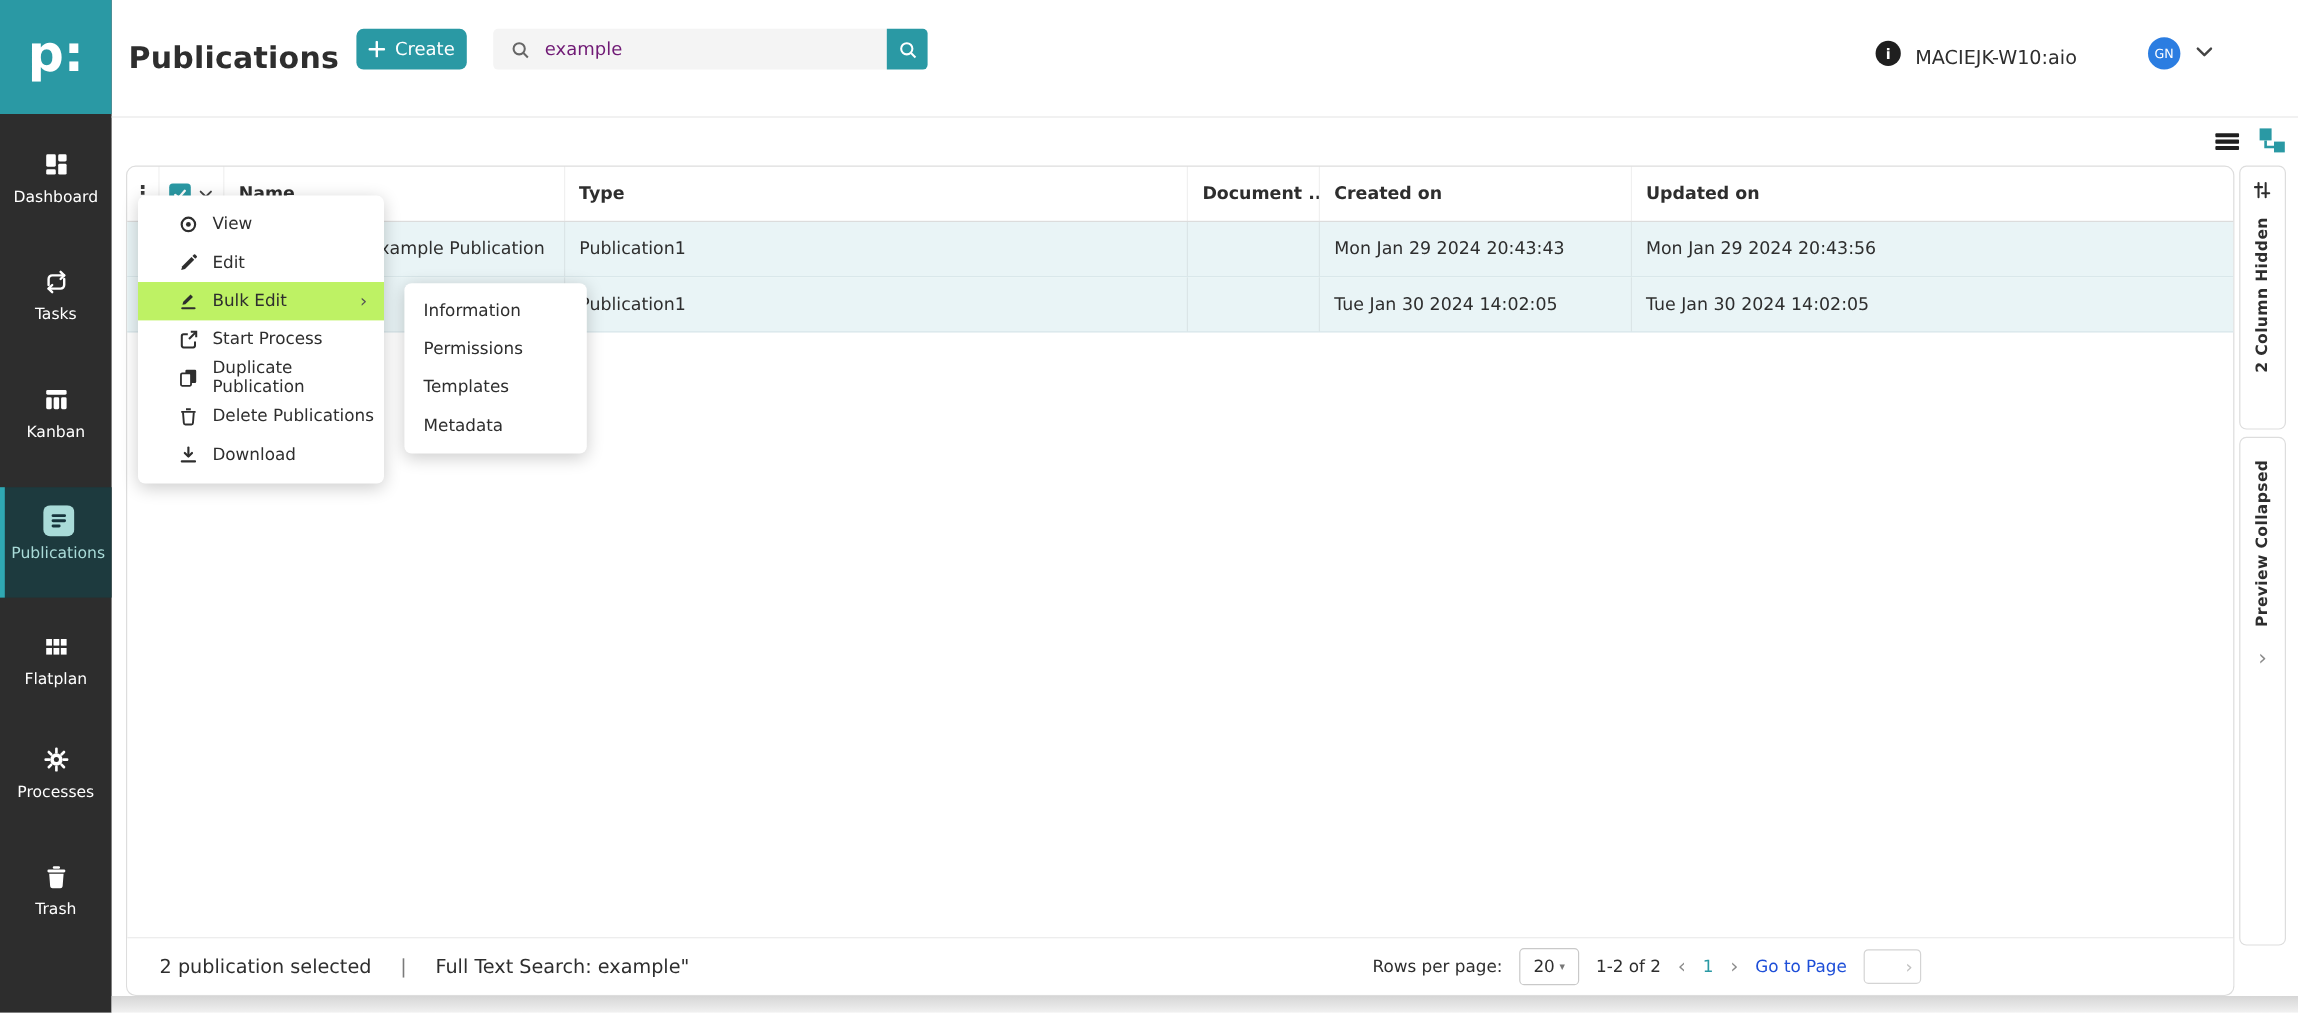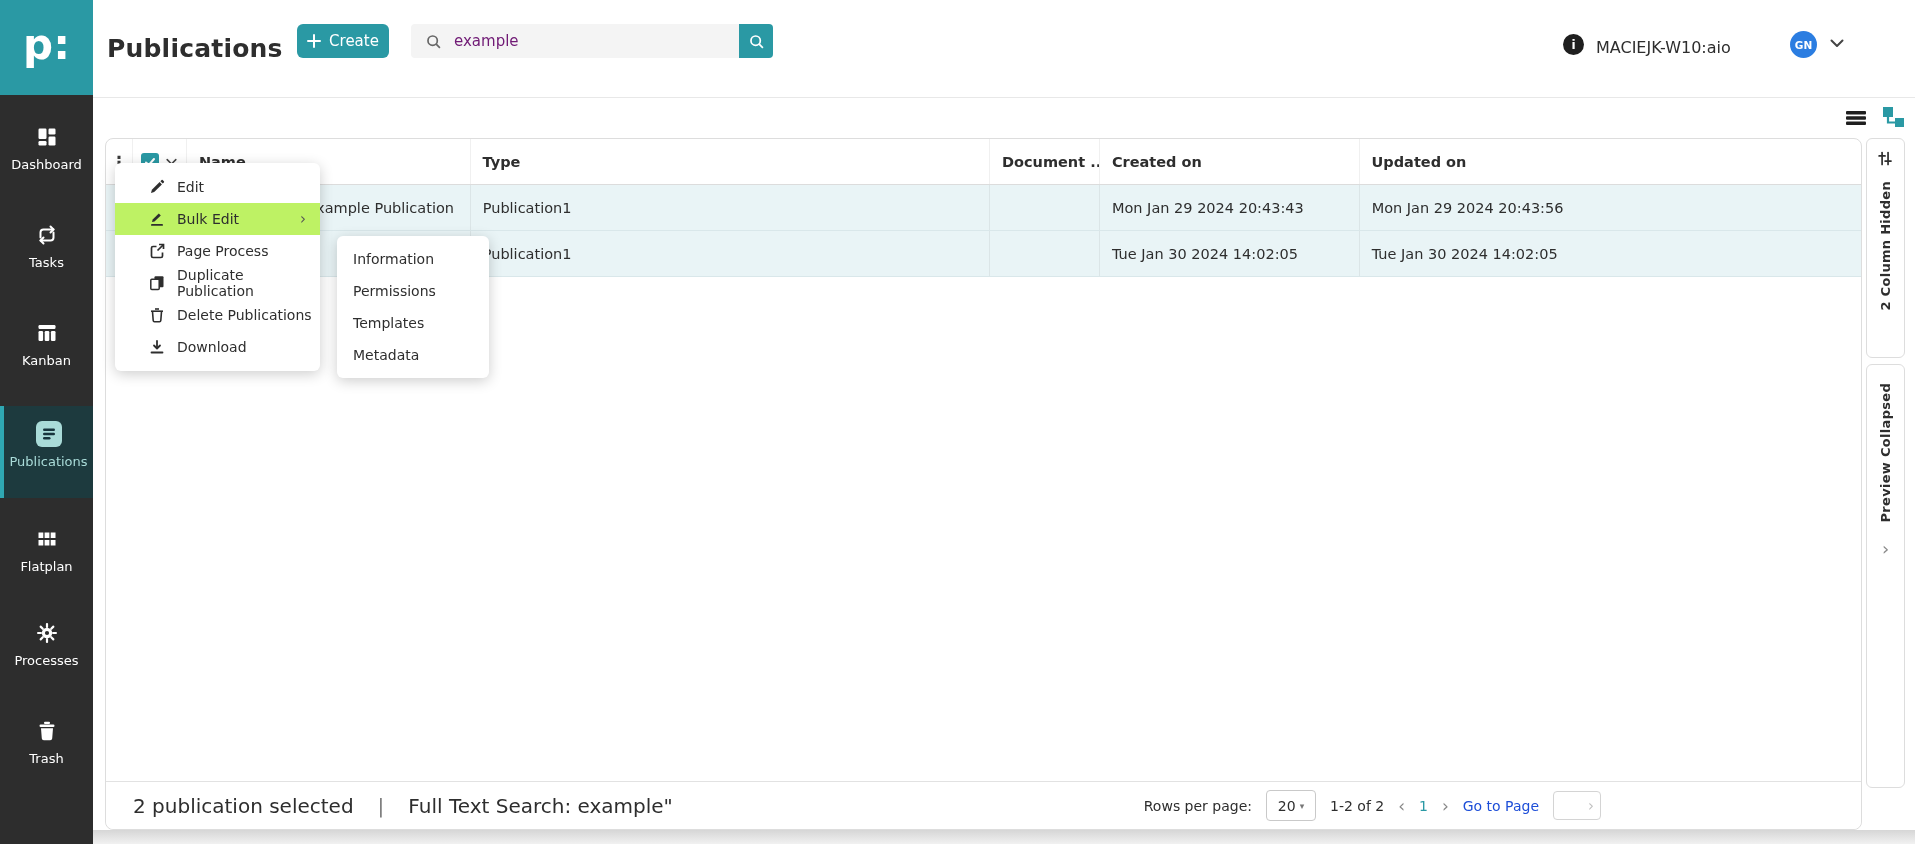--- a/index.html
+++ b/index.html
@@ -32,7 +32,7 @@
   .search-btn{left:739px;top:24px;width:34px;height:34px;background:#2a99a4;border-radius:0 4px 4px 0;display:flex;align-items:center;justify-content:center;cursor:pointer}
   .info-ic{left:1563px;top:34px;width:21px;height:21px;background:#1f1f1f;border-radius:50%;color:#fff;font-size:12px;font-weight:bold;display:flex;align-items:center;justify-content:center}
   .machine{left:1596px;top:38px;font-size:16px}
-  .avatar{left:1790px;top:31px;width:27px;height:27px;border-radius:50%;background:#2b7de1;color:#fff;font-size:10.5px;font-weight:bold;display:flex;align-items:center;justify-content:center;cursor:pointer}
+  .avatar{left:1790px;top:31px;width:27px;height:27px;border-radius:50%;background:#2b7de1;color:#fff;font-size:10.5px;font-weight:normal;display:flex;align-items:center;justify-content:center;cursor:pointer}
   .usr-chev{left:1830px;top:39px;display:flex;cursor:pointer}
 
   

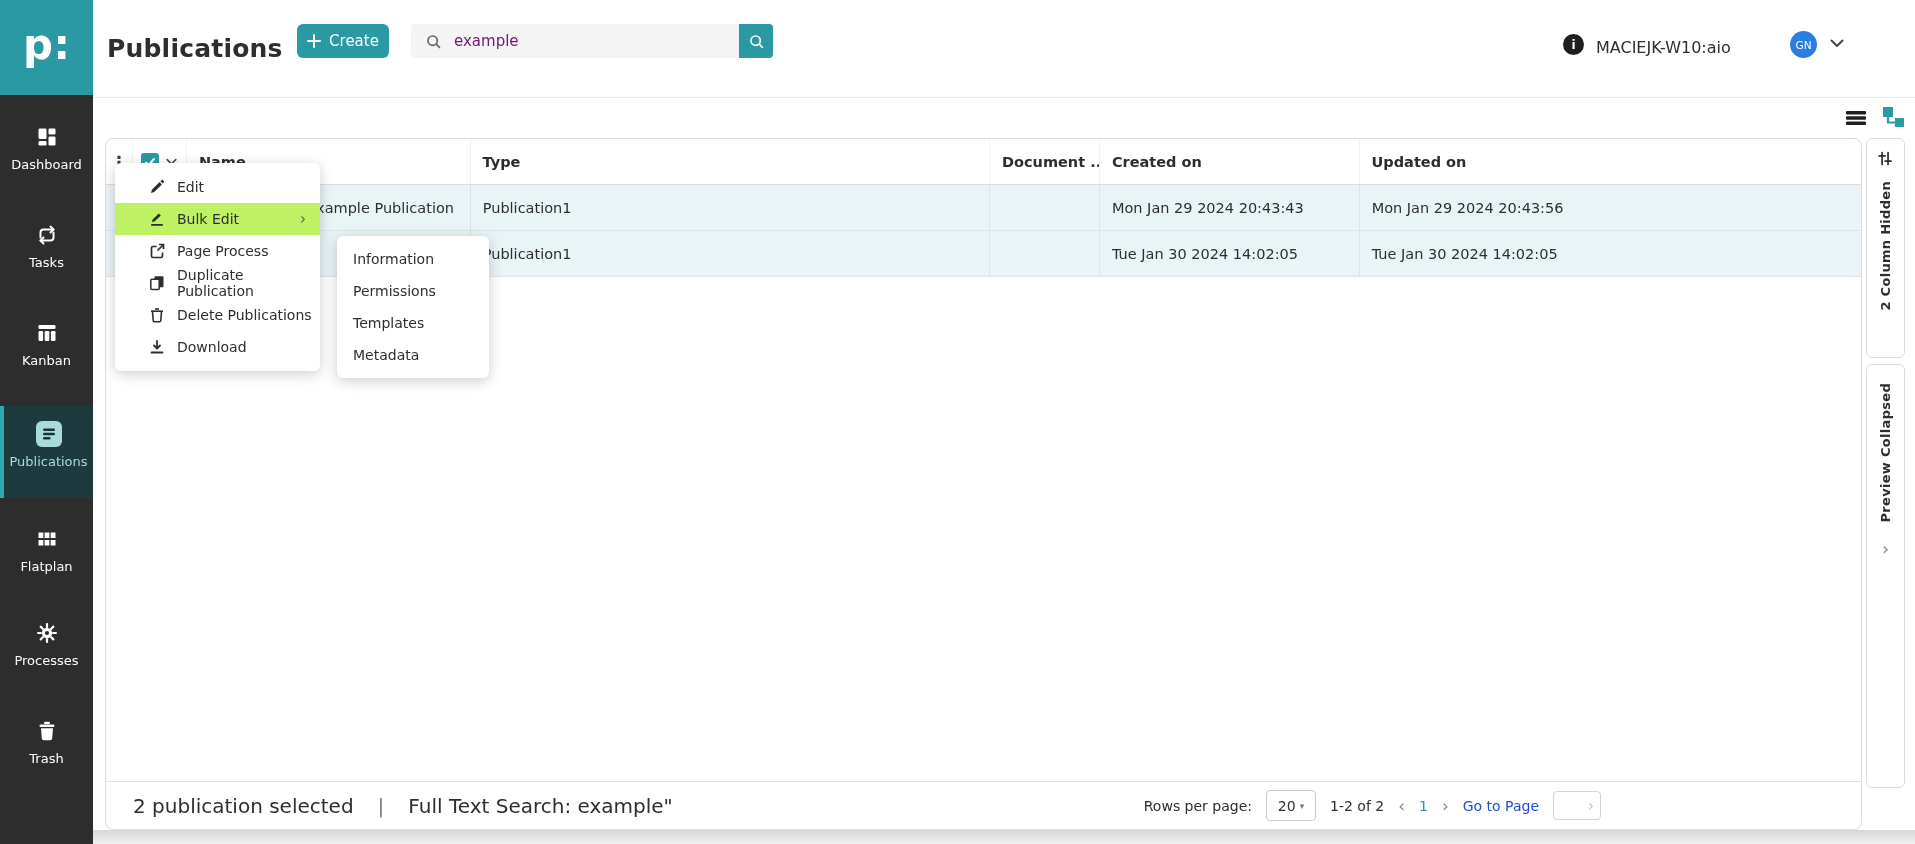--- a/index.html
+++ b/index.html
@@ -331,6 +331,15 @@
 <div class="abs menu">
   <div class="mi">
     <span class="ic">
+      <svg width="16" height="16" viewBox="0 0 16 16">
+          <circle cx="8" cy="8" r="5.6" fill="none" stroke="#2e2e2e" stroke-width="1.8"></circle>
+          <circle cx="8" cy="8" r="2" fill="#2e2e2e"></circle>
+        </svg>
+    </span>
+    <span>View</span>
+  </div>
+  <div class="mi">
+    <span class="ic">
       <svg width="16" height="16" viewBox="0 0 16 16" fill="#2e2e2e">
           <path d="M2 14 l0.9 -3.2 L10.6 3.1 l2.3 2.3 L5.2 13.1 z"></path>
           <path d="M11.4 2.3 l1.2 -1.2 a0.8 0.8 0 0 1 1.1 0 l1.2 1.2 a0.8 0.8 0 0 1 0 1.1 l-1.2 1.2 z"></path>

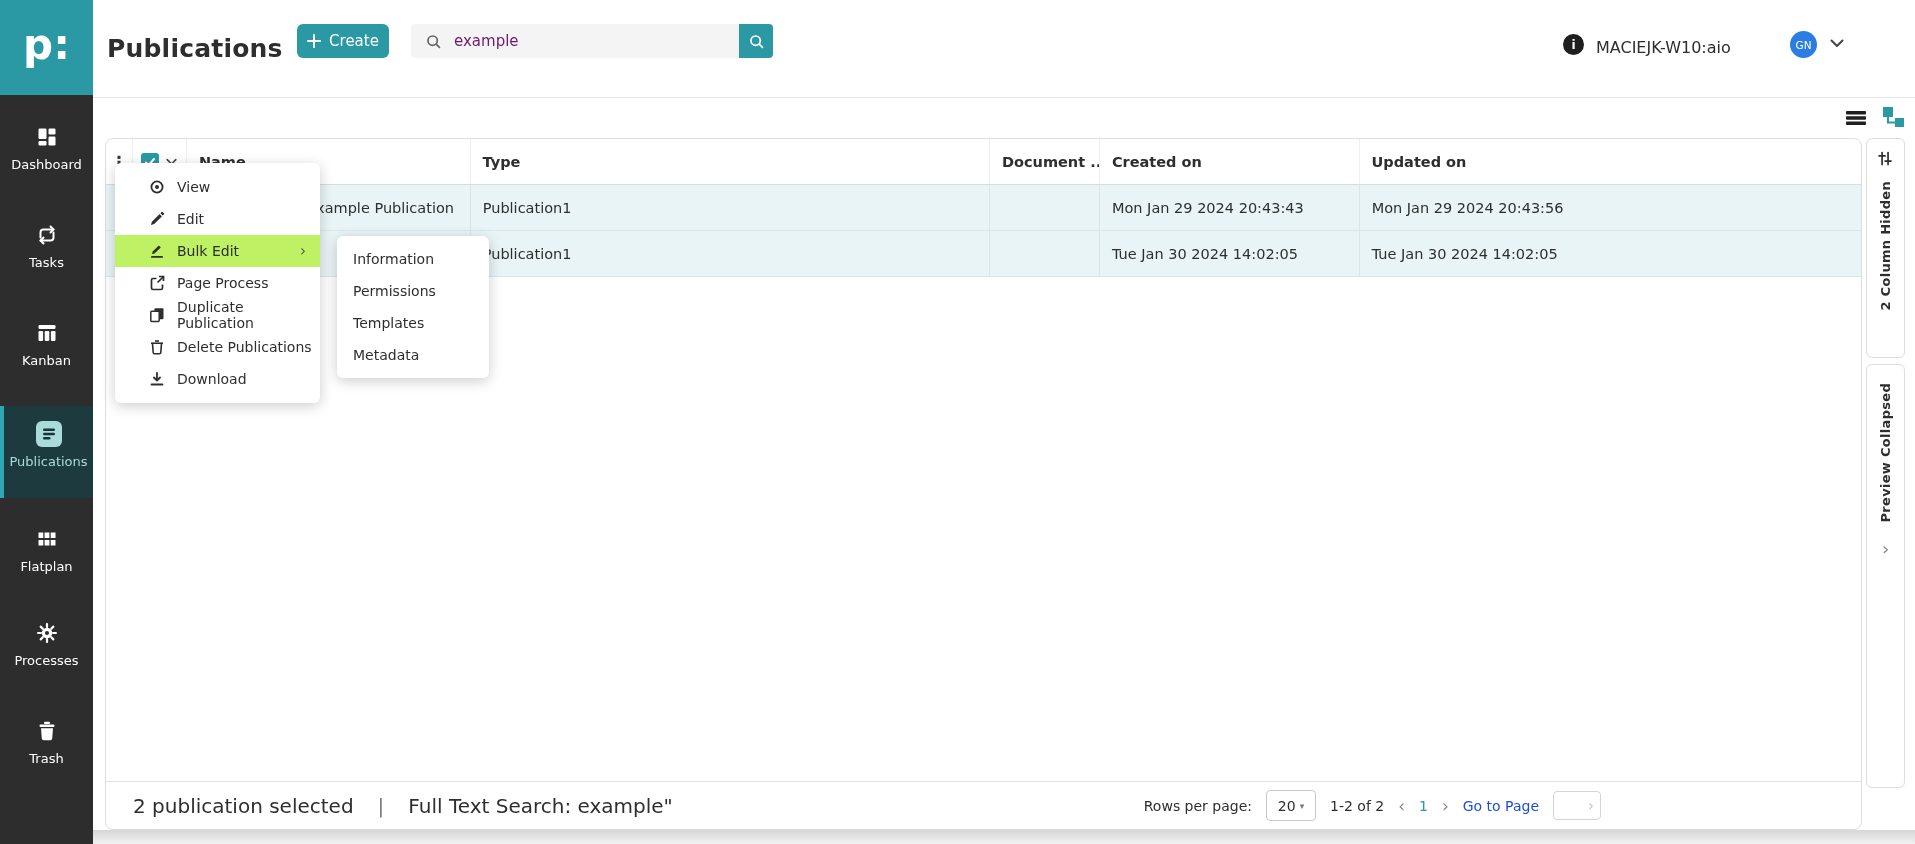--- a/index.html
+++ b/index.html
@@ -365,7 +365,7 @@
           <path d="M14.2 1.8 L8.5 7.5"></path>
         </svg>
     </span>
-    <span>Page Process</span>
+    <span>Start Process</span>
   </div>
   <div class="mi">
     <span class="ic">

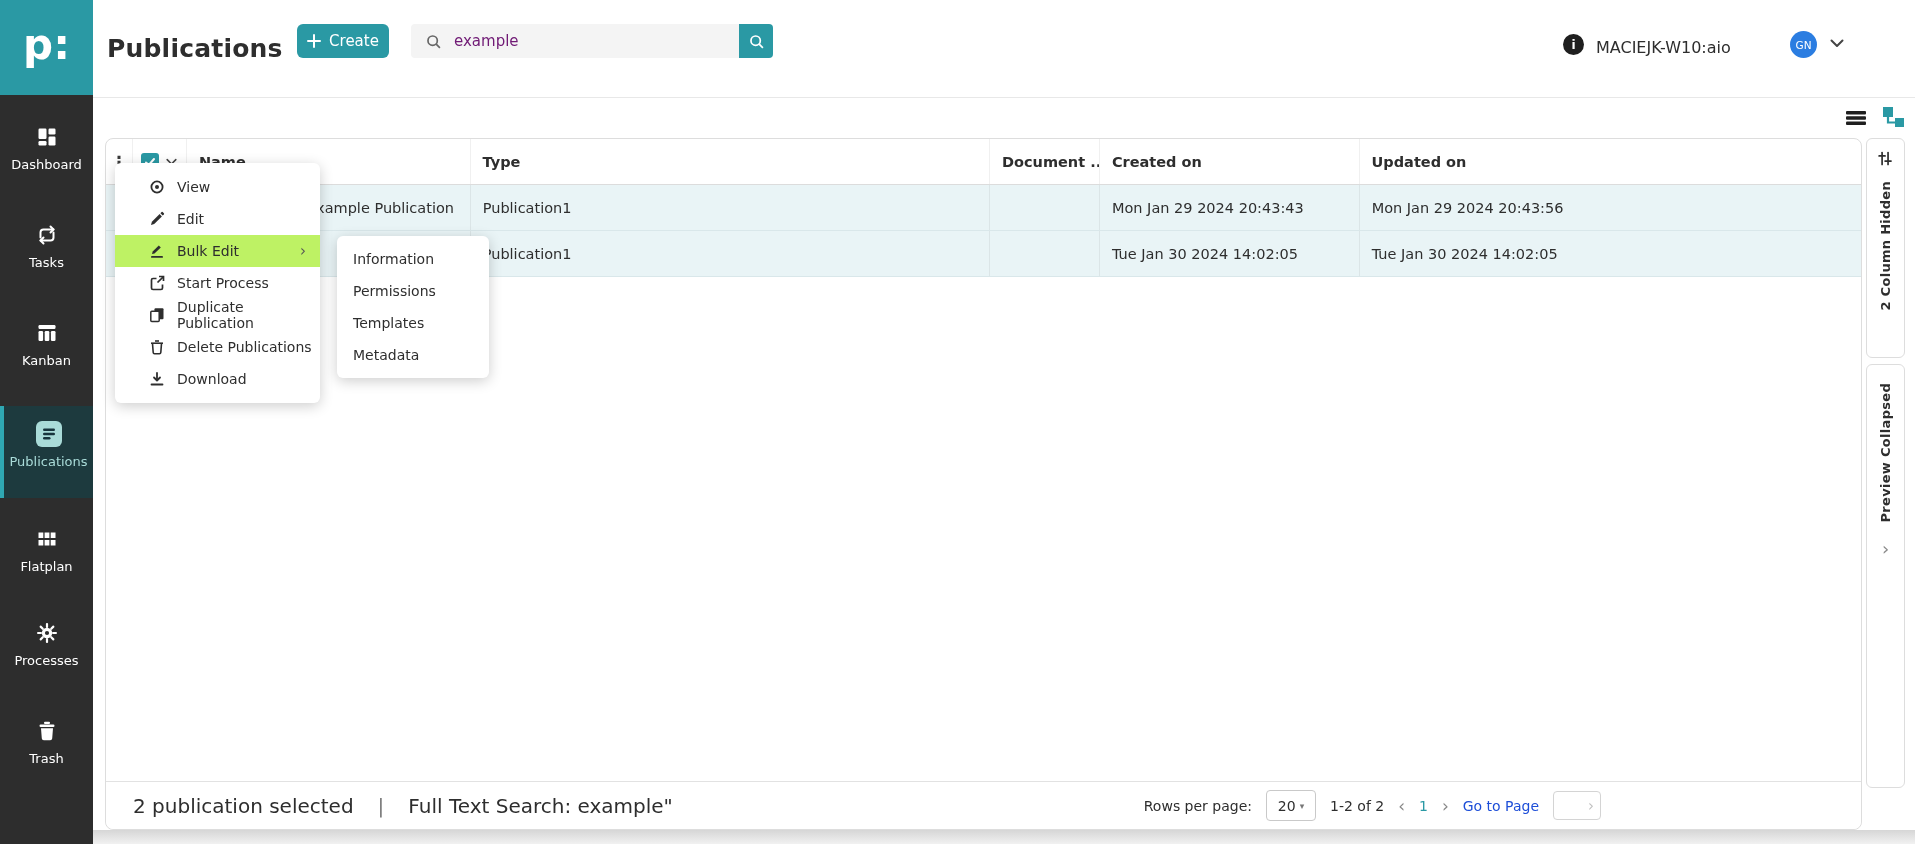--- a/index.html
+++ b/index.html
@@ -59,7 +59,7 @@
 
   
   .tfoot{position:absolute;left:0;right:0;bottom:0;height:47px;background:#fff;border-top:1px solid #e2e2e2;border-radius:0 0 8px 8px;display:flex;align-items:center}
-  .f-left{margin-left:27px;display:flex;align-items:center;gap:24px;font-size:20px}
+  .f-left{margin-left:27px;display:flex;align-items:center;gap:24px;font-size:16px}
   .f-div{color:#7a7a7a}
   .f-right{position:absolute;right:260px;top:0;height:100%;display:flex;align-items:center;gap:14px;font-size:14px}
   .rpp{width:48px;height:29px;border:1px solid #c9c9c9;border-radius:4px;display:flex;align-items:center;justify-content:center;gap:4px;cursor:pointer}

